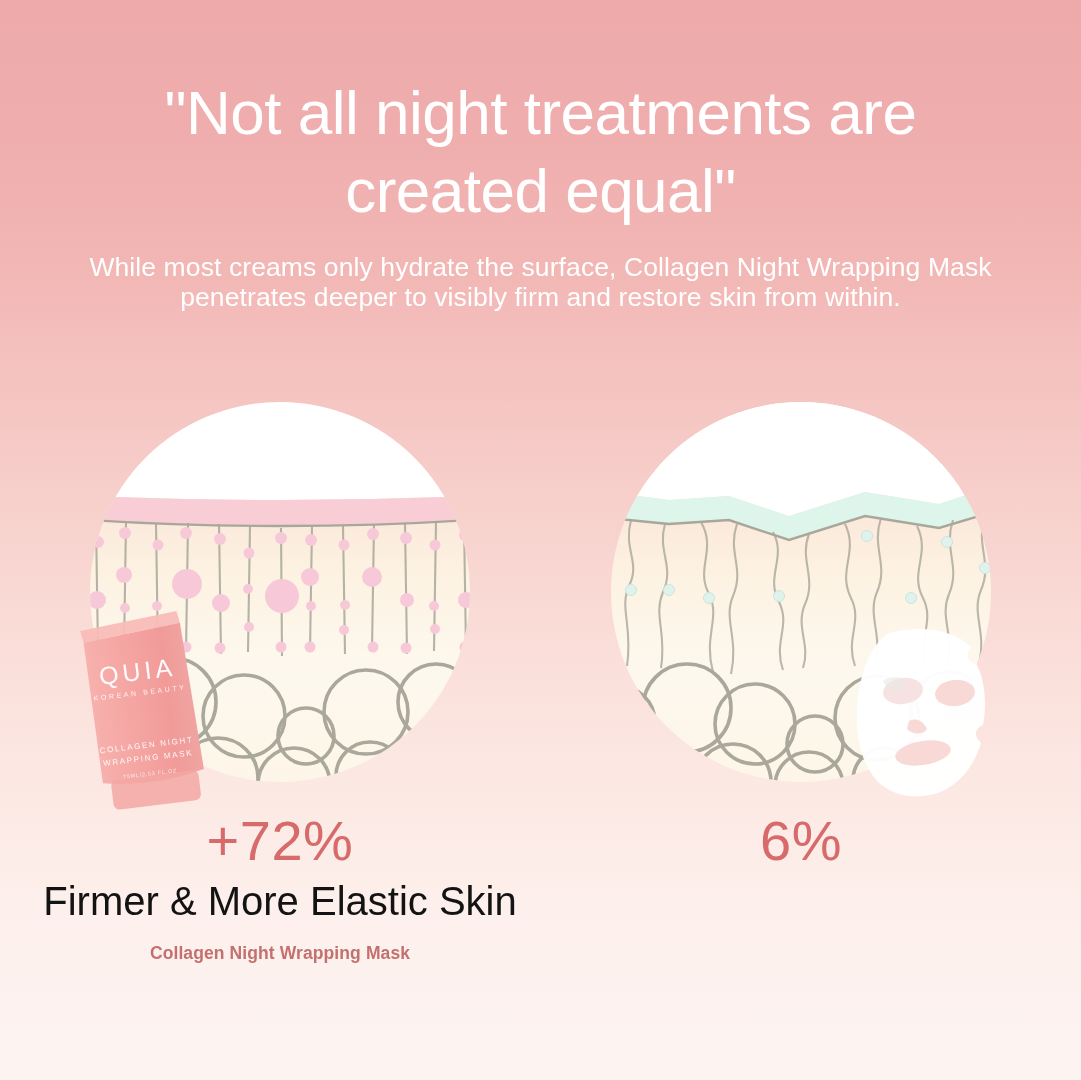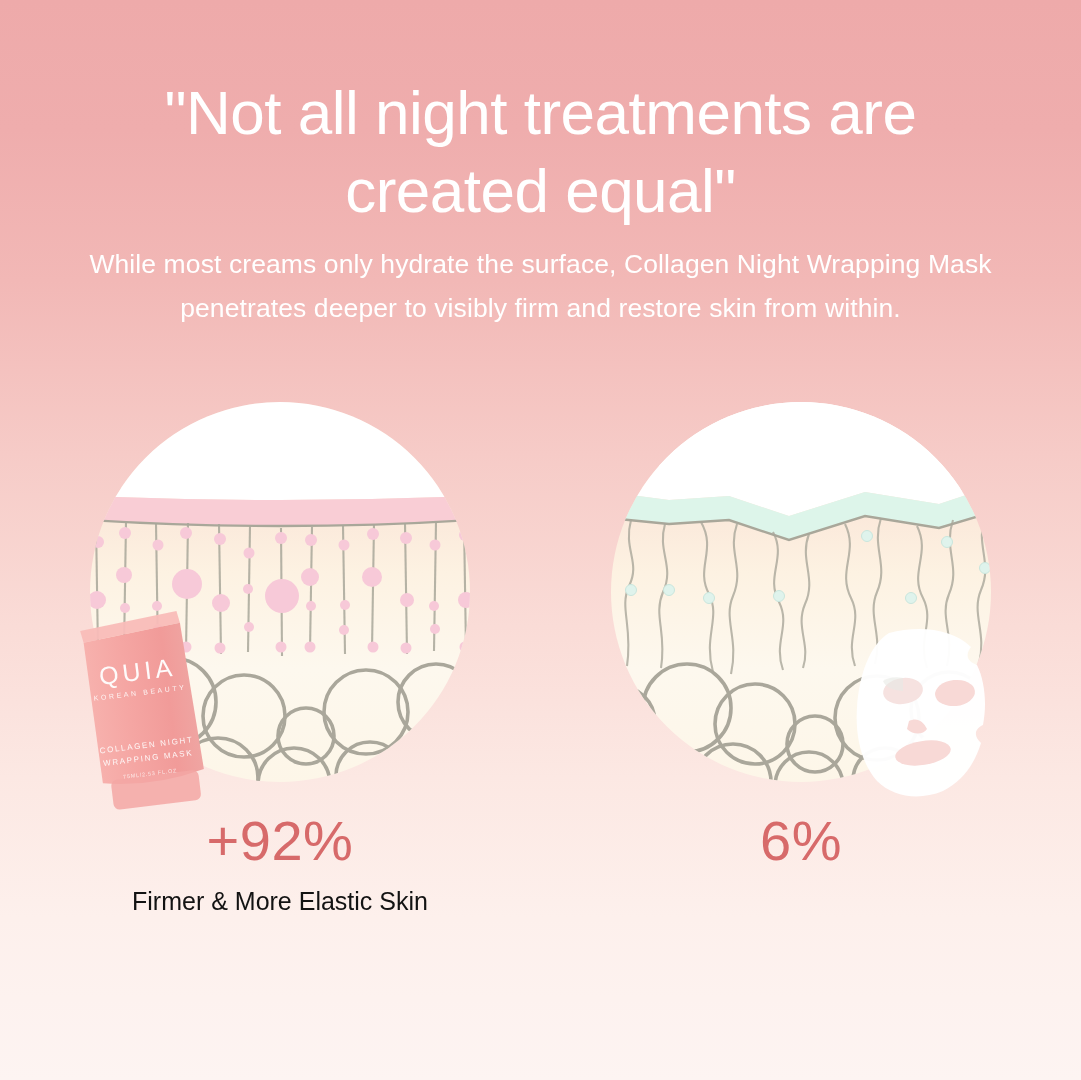--- a/index.html
+++ b/index.html
@@ -48,11 +48,11 @@
     letter-spacing: -0.5px;
   }
   .subhead {
-    margin: 12px auto 0 auto;
+    margin: 22px auto 0 auto;
     width: 970px;
     color: #ffffff;
     font-size: 26.5px;
-    line-height: 44px;
+    line-height: 30px;
     font-weight: 400;
     letter-spacing: 0.1px;
   }

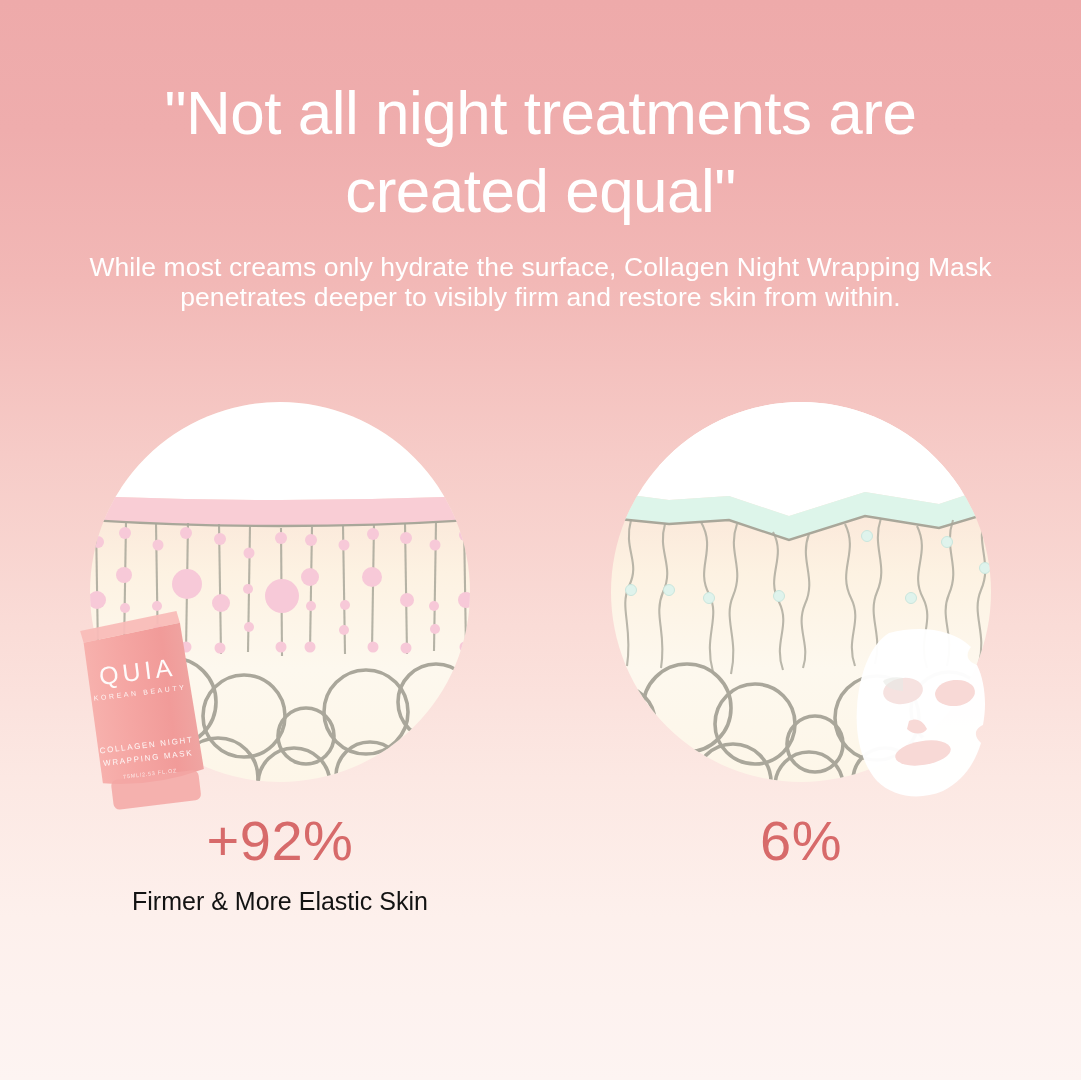--- a/index.html
+++ b/index.html
@@ -276,7 +276,7 @@
       </div>
 
       <div class="stats">
-        <div class="stat-value">+92%</div>
+        <div class="stat-value">+72%</div>
         <div class="stat-label">Firmer &amp; More Elastic Skin</div>
       </div>
     </div>

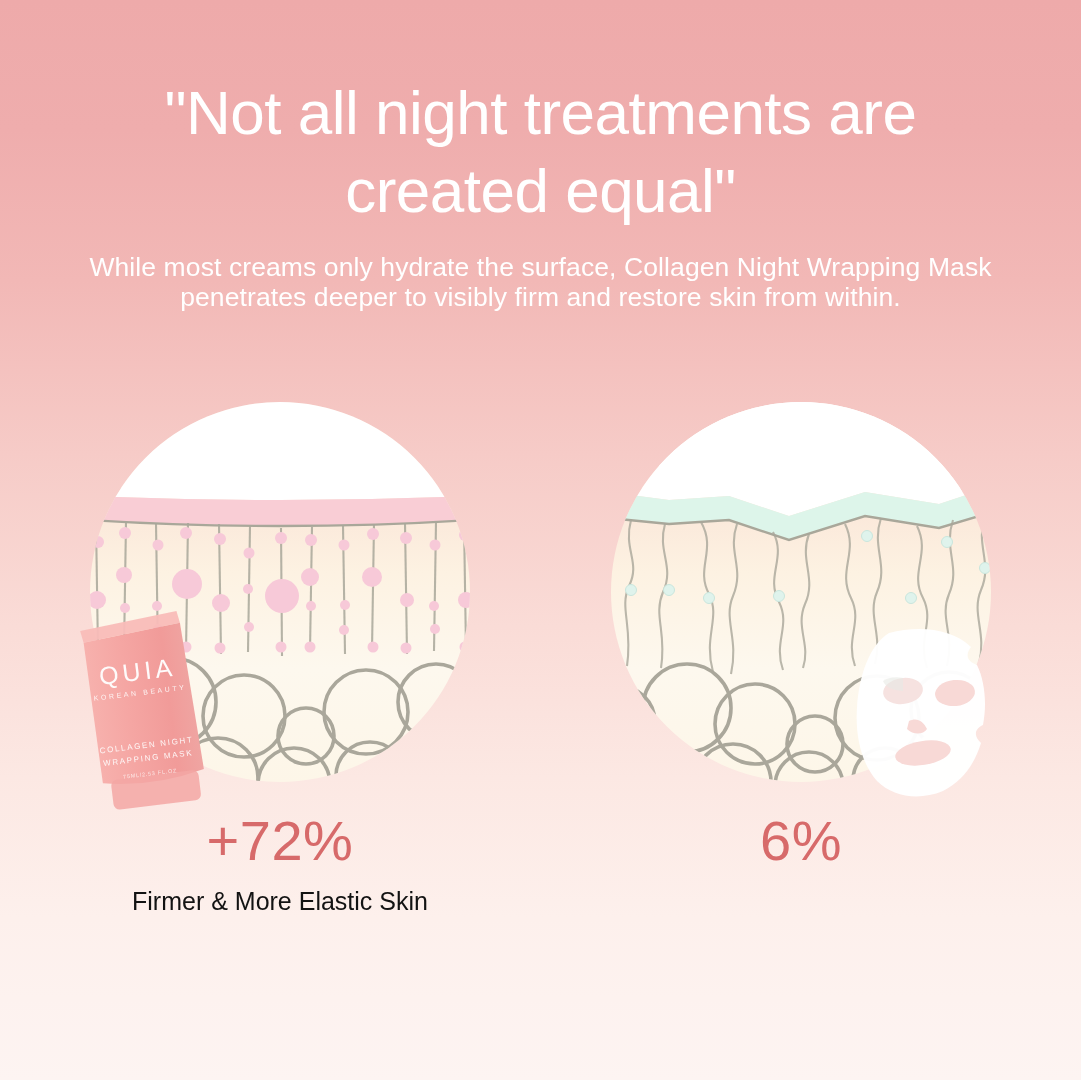--- a/index.html
+++ b/index.html
@@ -102,7 +102,7 @@
   }
   .stat-label {
     margin-top: 10px;
-    font-size: 25px;
+    font-size: 40px;
     line-height: 39px;
     font-weight: 400;
     color: #131313;

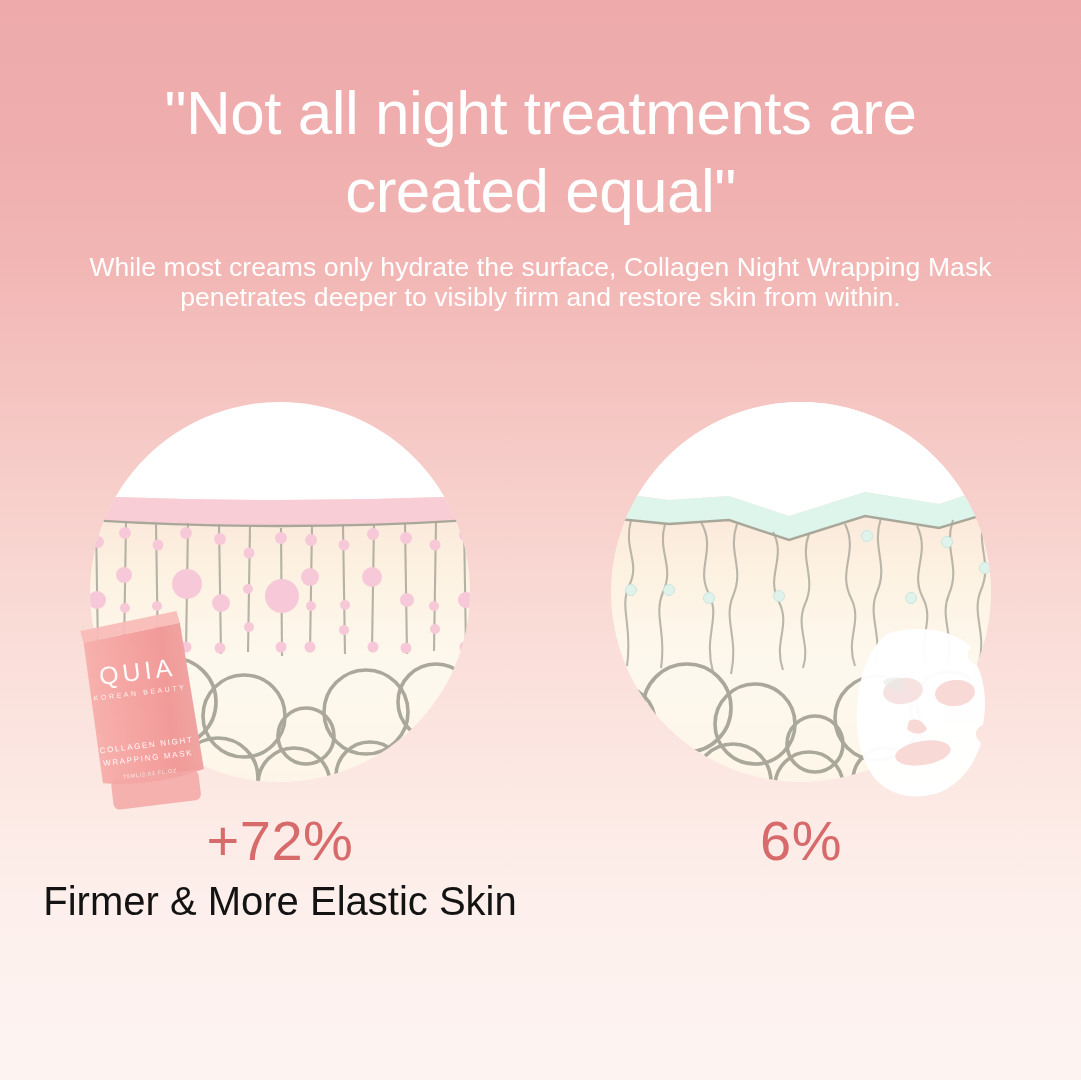--- a/index.html
+++ b/index.html
@@ -278,6 +278,7 @@
       <div class="stats">
         <div class="stat-value">+72%</div>
         <div class="stat-label">Firmer &amp; More Elastic Skin</div>
+        <div class="stat-caption">Collagen Night Wrapping Mask</div>
       </div>
     </div>
 

